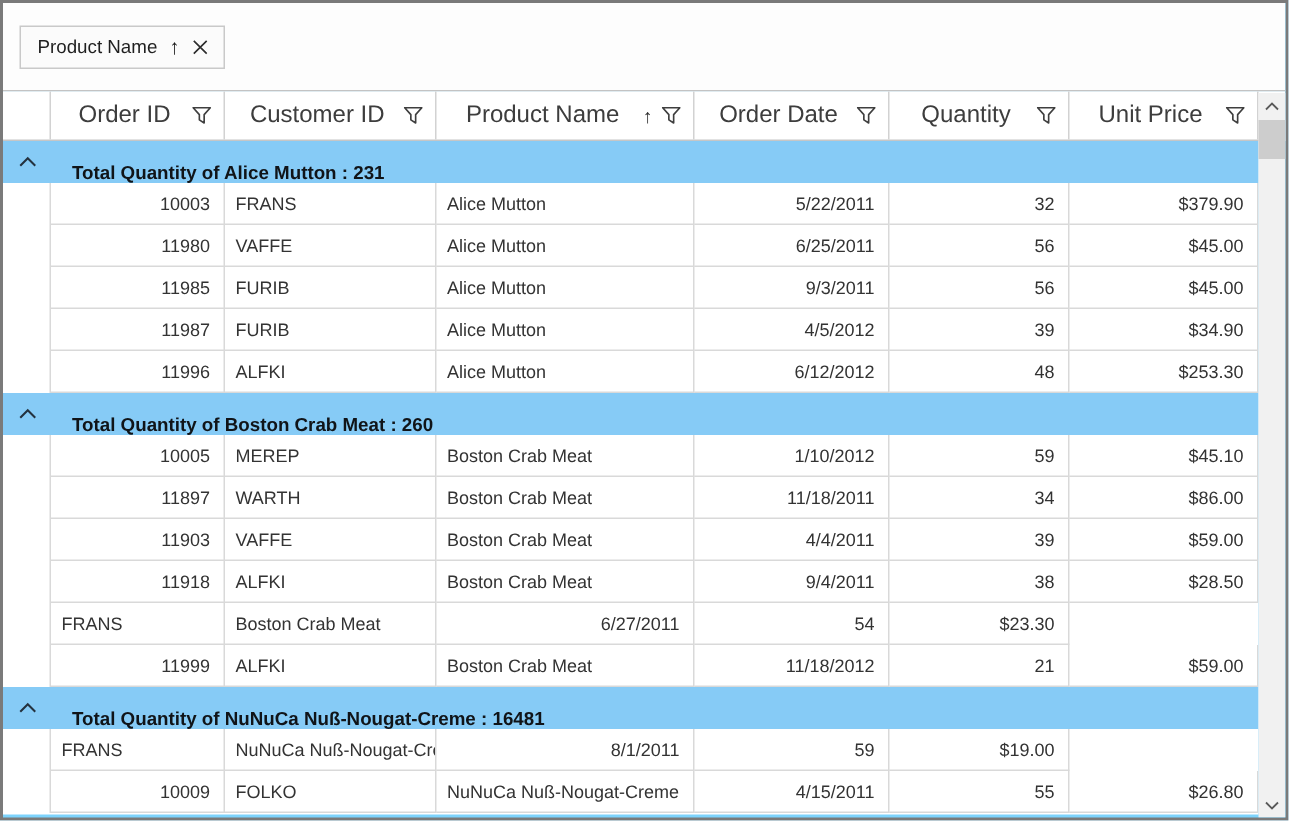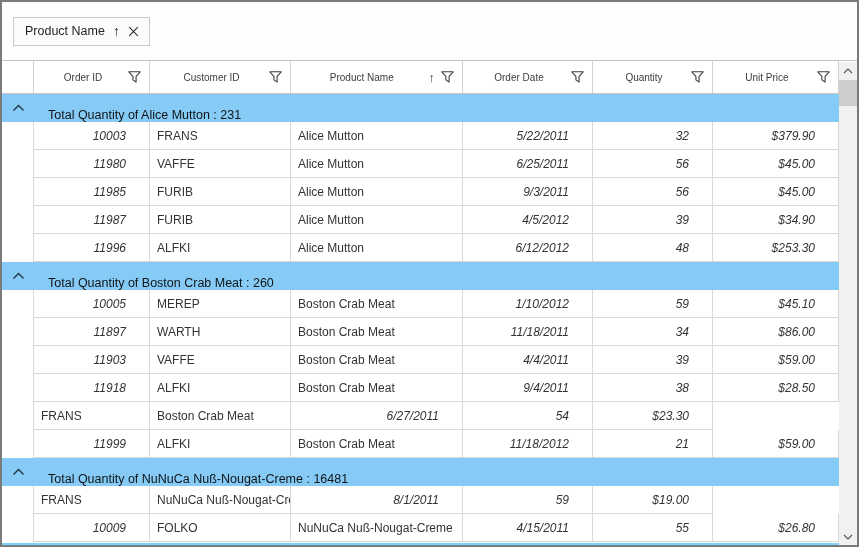--- a/index.html
+++ b/index.html
@@ -51,7 +51,7 @@
   .hcell.expander-h{ padding:0; }
   .hlabel{
     flex:1; text-align:center;
-    font-size:10px; color:#3d3d3d;
+    font-size:16px; color:#3d3d3d;
     white-space:nowrap;
   }
   .hicons{ display:flex; align-items:center; gap:6px; flex:none; }

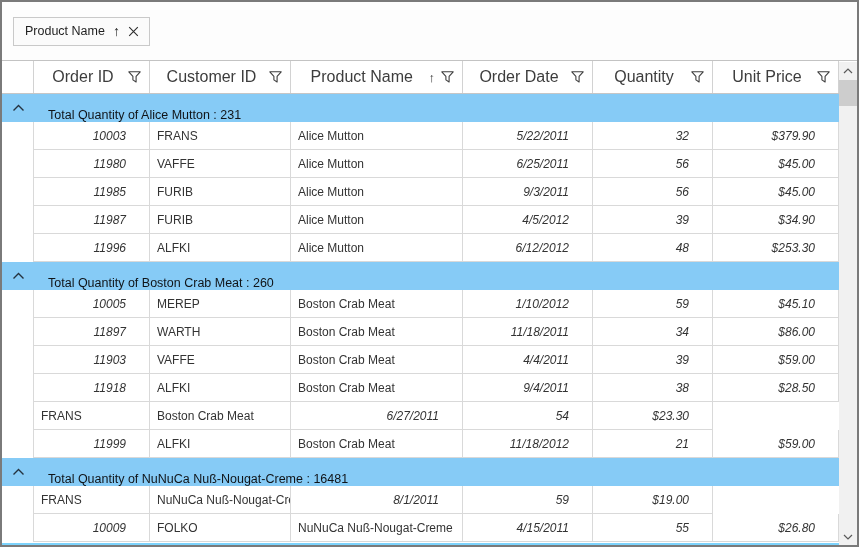--- a/index.html
+++ b/index.html
@@ -77,7 +77,7 @@
   .caption-text{
     display:flex; align-items:center;
     padding-left:14px;
-    font-size:12.5px; font-weight:400; color:#101418;
+    font-size:12.5px; font-weight:700; color:#101418;
     white-space:nowrap;
     margin-top:13px;
   }

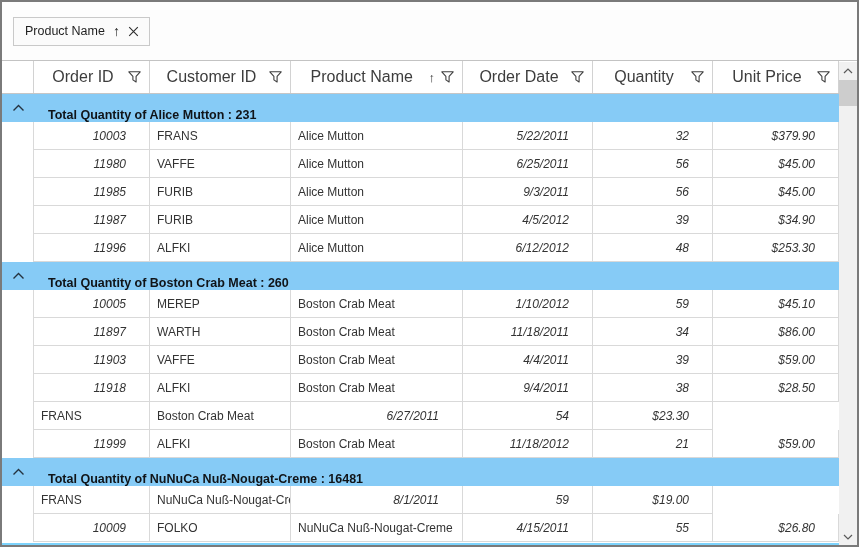--- a/index.html
+++ b/index.html
@@ -95,7 +95,7 @@
     white-space:nowrap; overflow:hidden;
   }
   .cell.indent{ border-bottom:none; padding:0; }
-  .cell.al-right{ justify-content:flex-end; padding-right:23px;font-style:italic; }
+  .cell.al-right{ justify-content:flex-end; padding-right:9px; }
   .cell.al-left{ justify-content:flex-start; padding-left:7px; }
 
   

